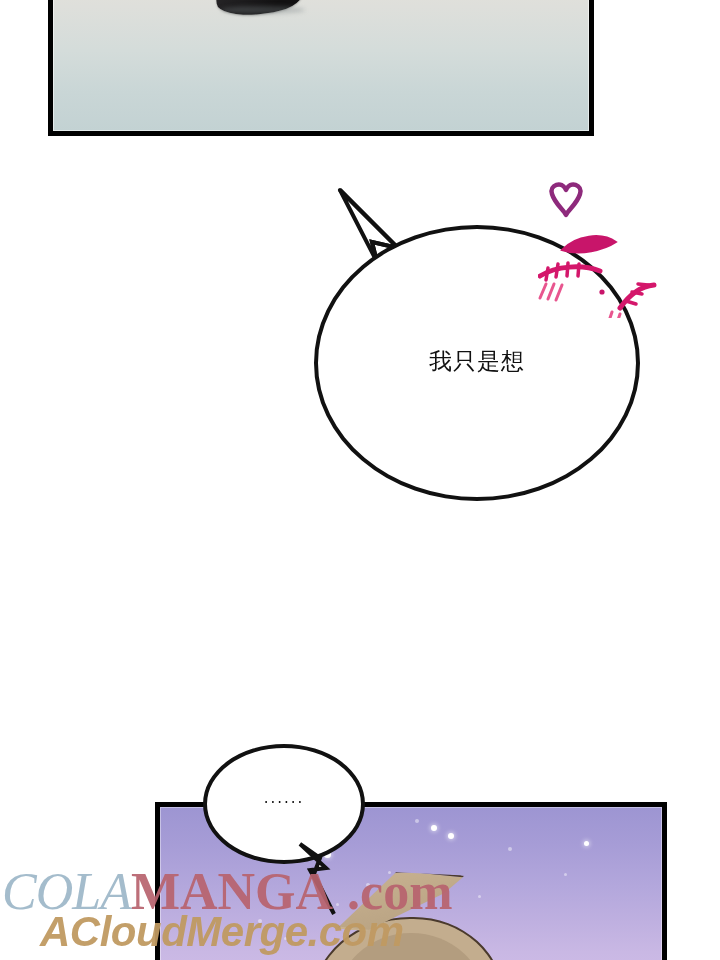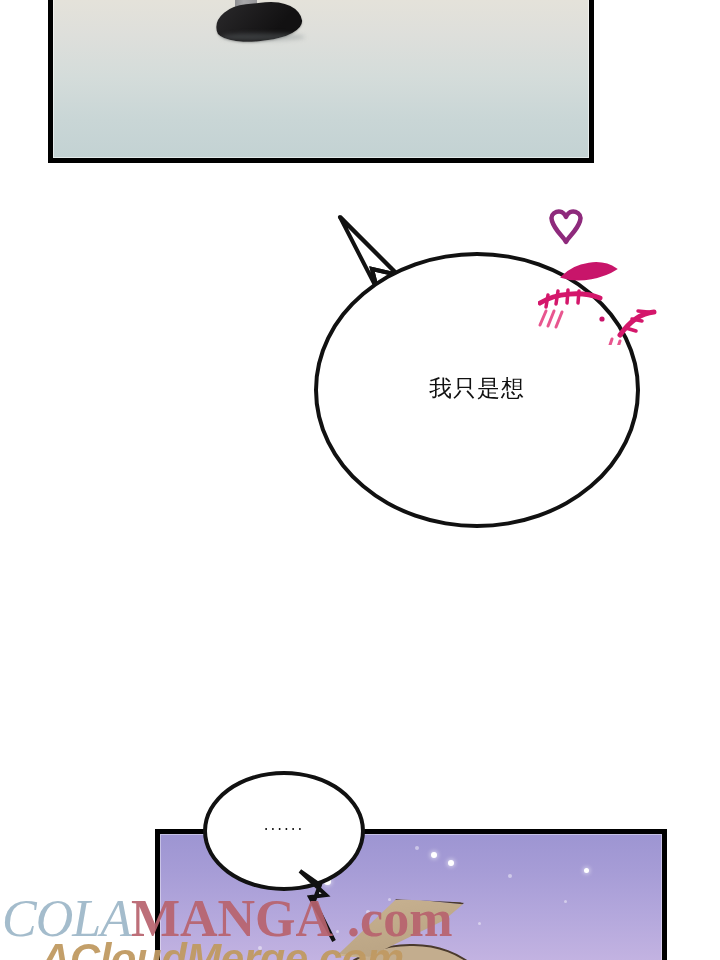--- a/index.html
+++ b/index.html
@@ -14,7 +14,7 @@
     font-family: "Liberation Sans", "DejaVu Sans", sans-serif;
   }
 
-  #page { position: absolute; inset: 0; background: #ffffff; margin-top: 27px; }
+  #page { position: absolute; inset: 0; background: #ffffff; }
 
   
   .panel-top {

